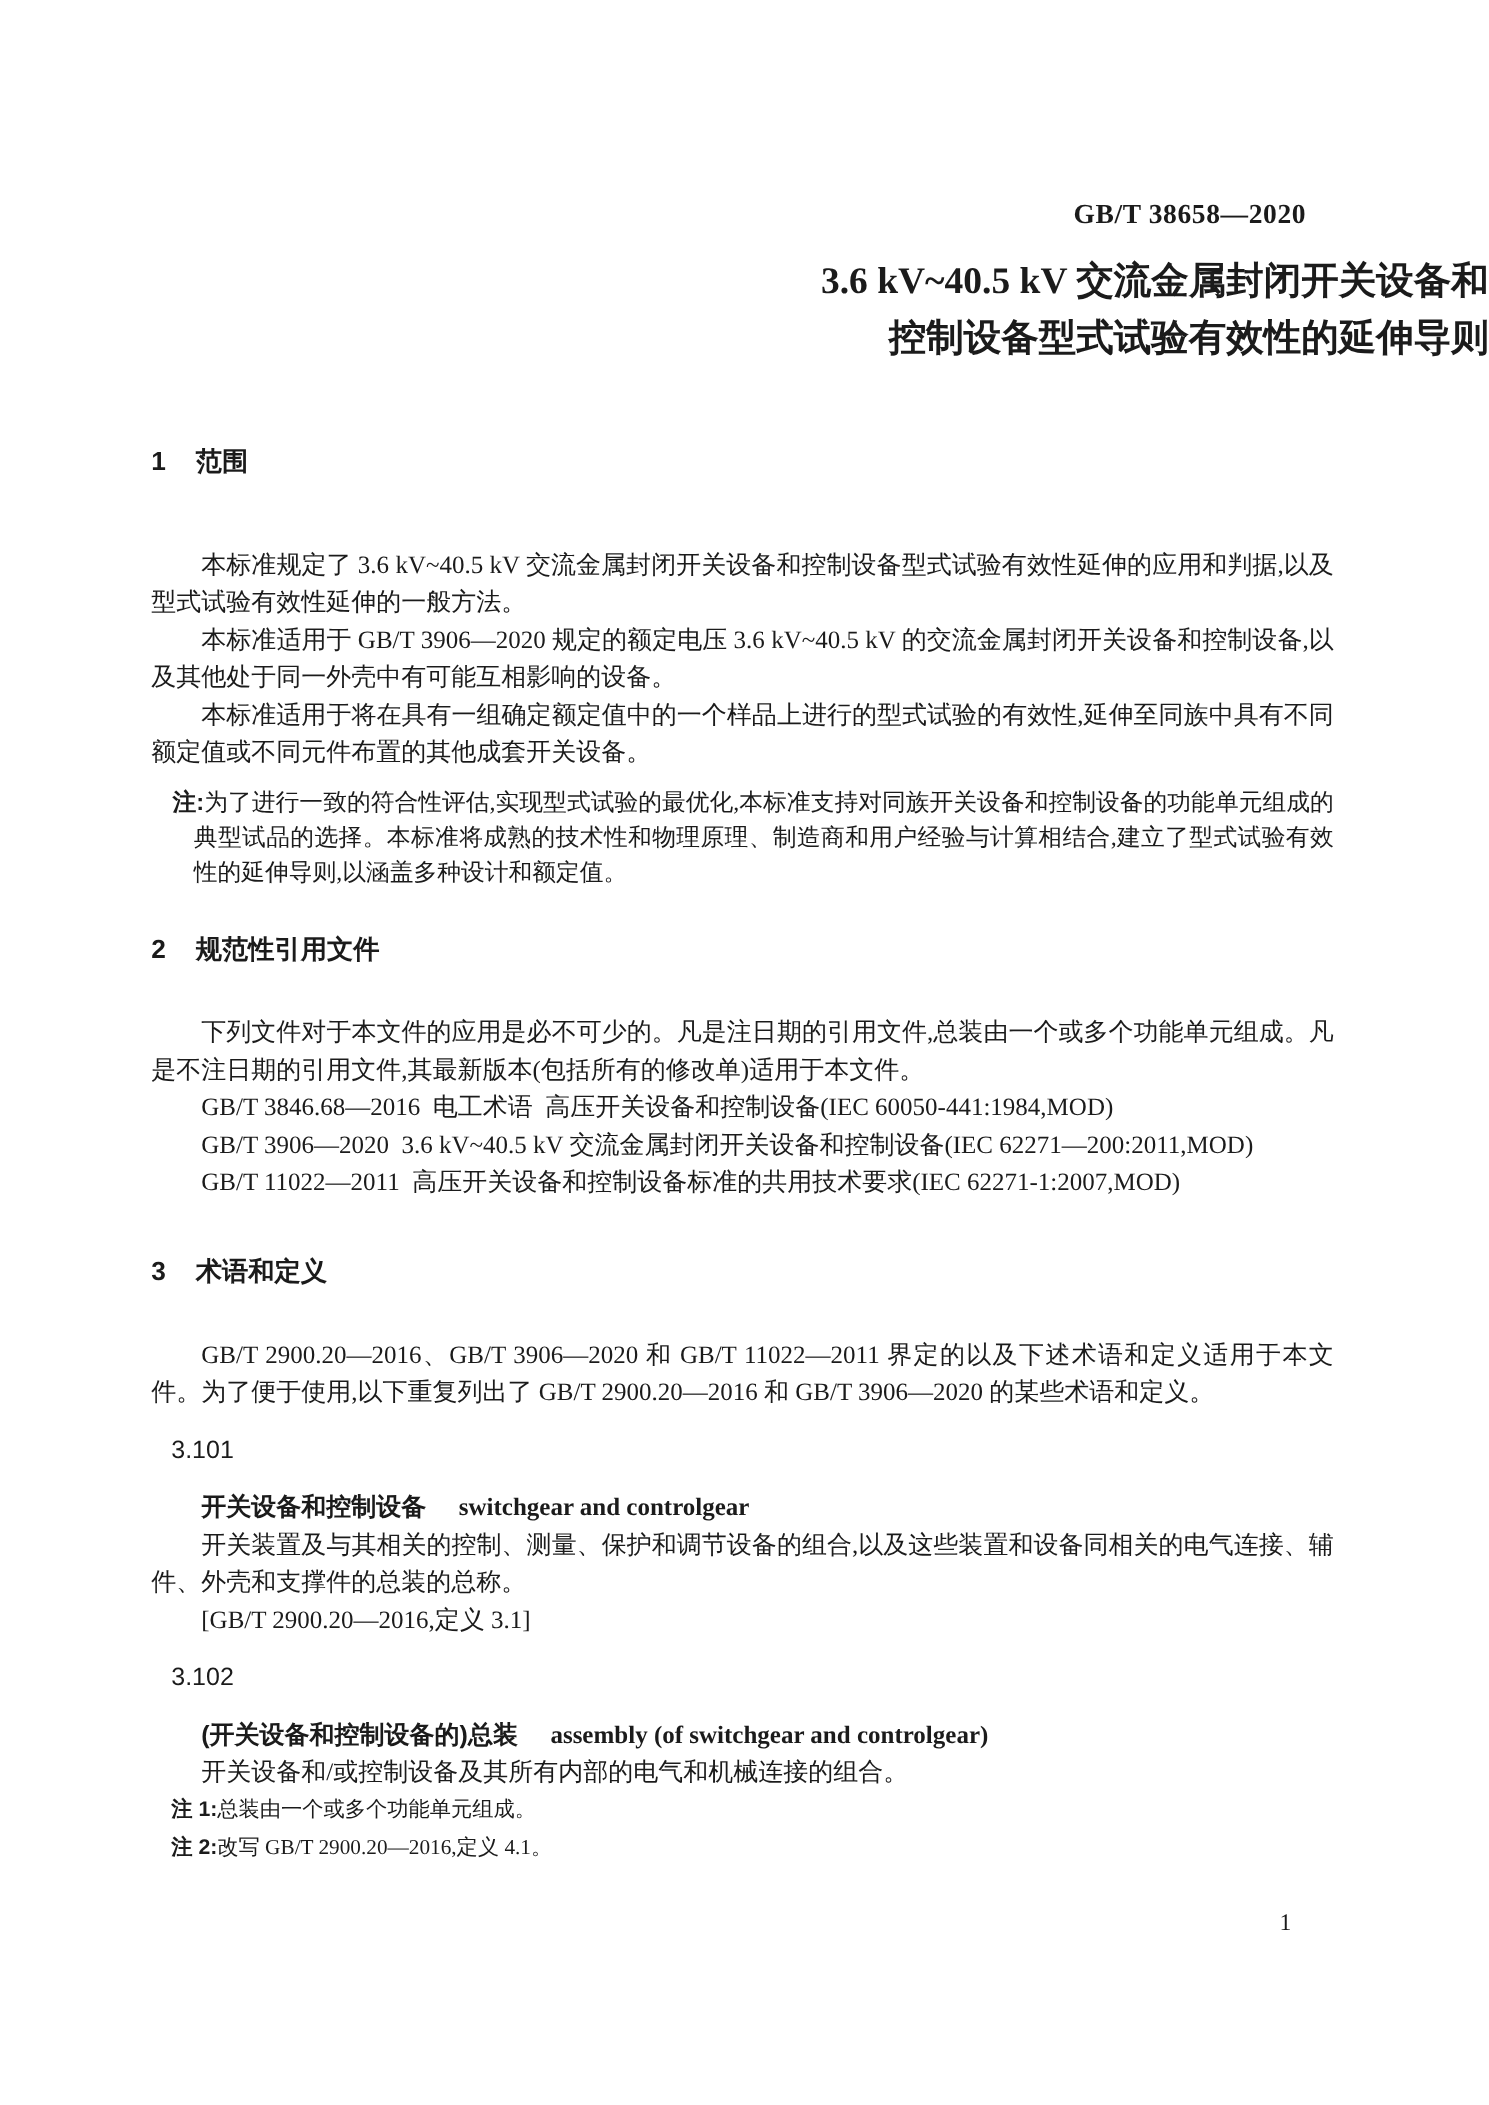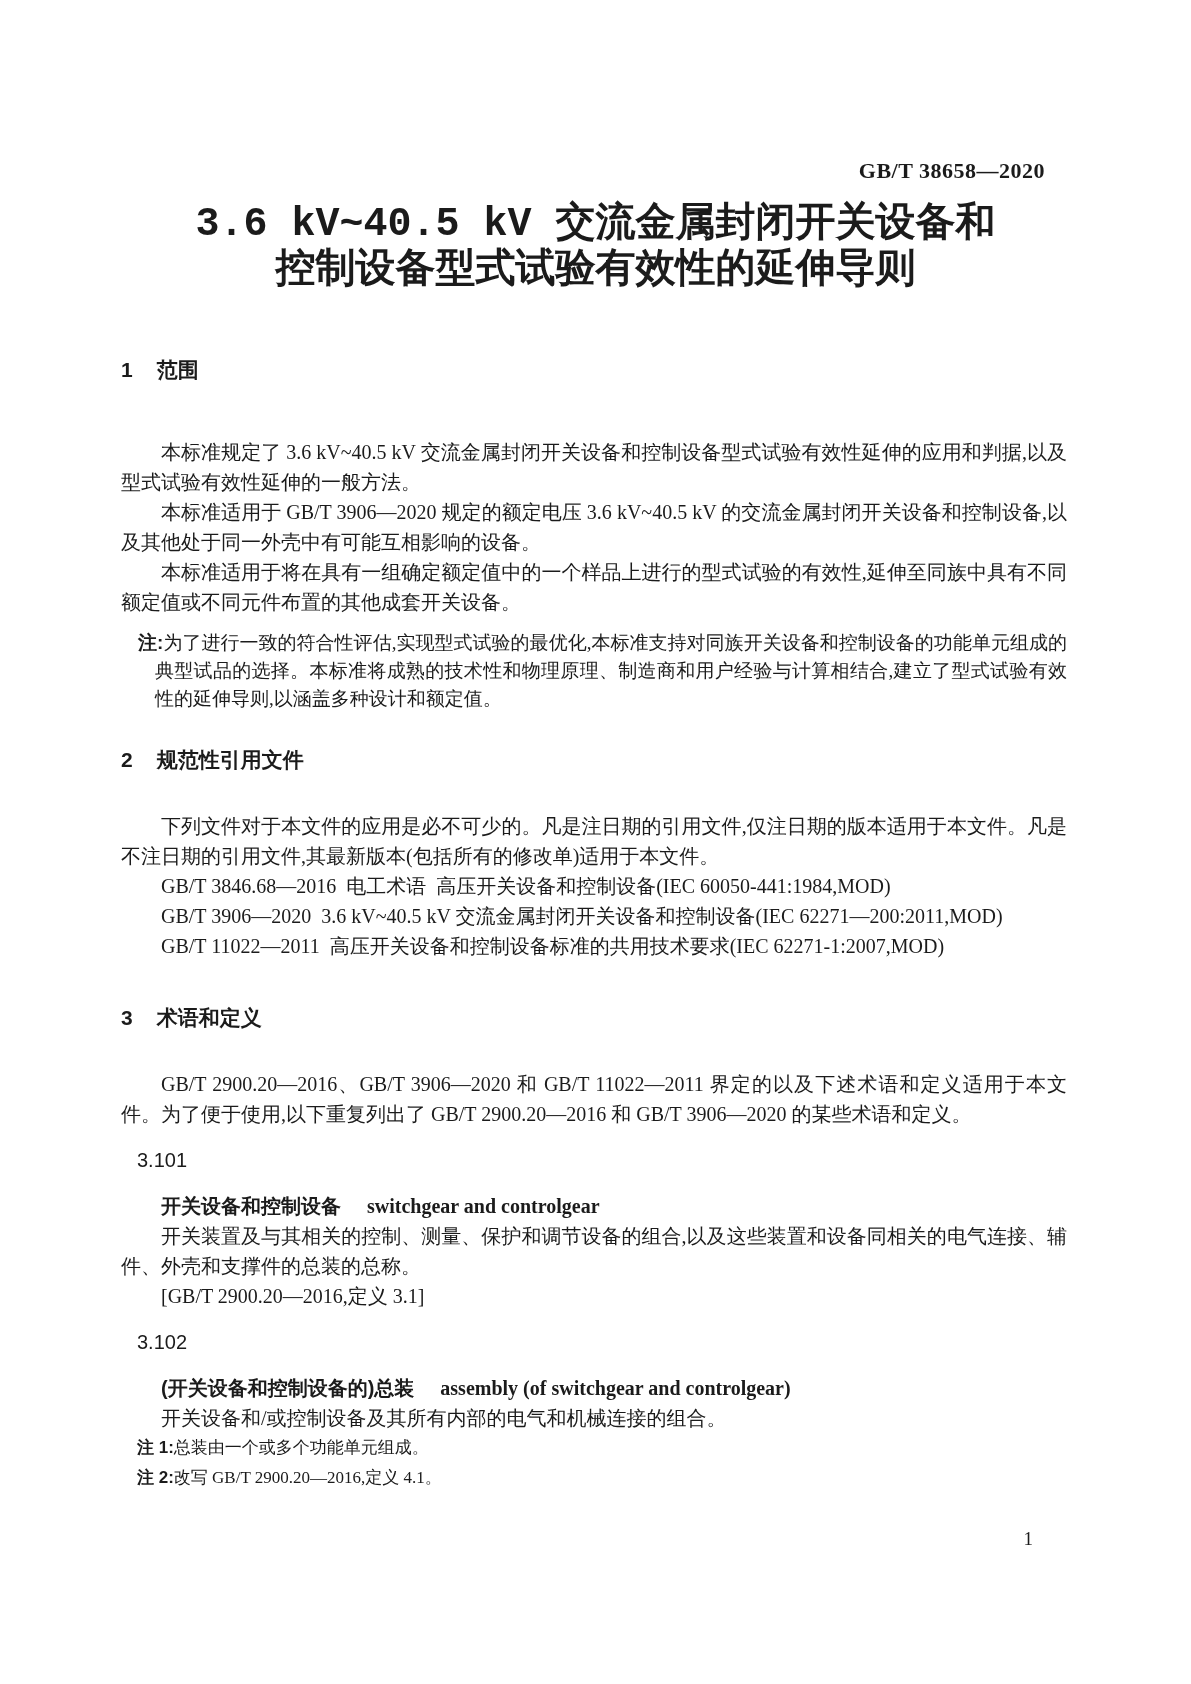--- a/index.html
+++ b/index.html
@@ -16,9 +16,9 @@
   }
   .doc-title{
     position:absolute;top:202px;left:0;width:100%;
-    text-align:center;
-    font-family:Liberation Mono, monospace;
-    font-weight:700;font-size:40px;line-height:46px;
+    text-align:right;
+    font-family:Liberation Serif, serif;
+    font-weight:700;font-size:30px;line-height:46px;
   }
   .content{
     position:absolute;top:355px;left:121px;width:946px;

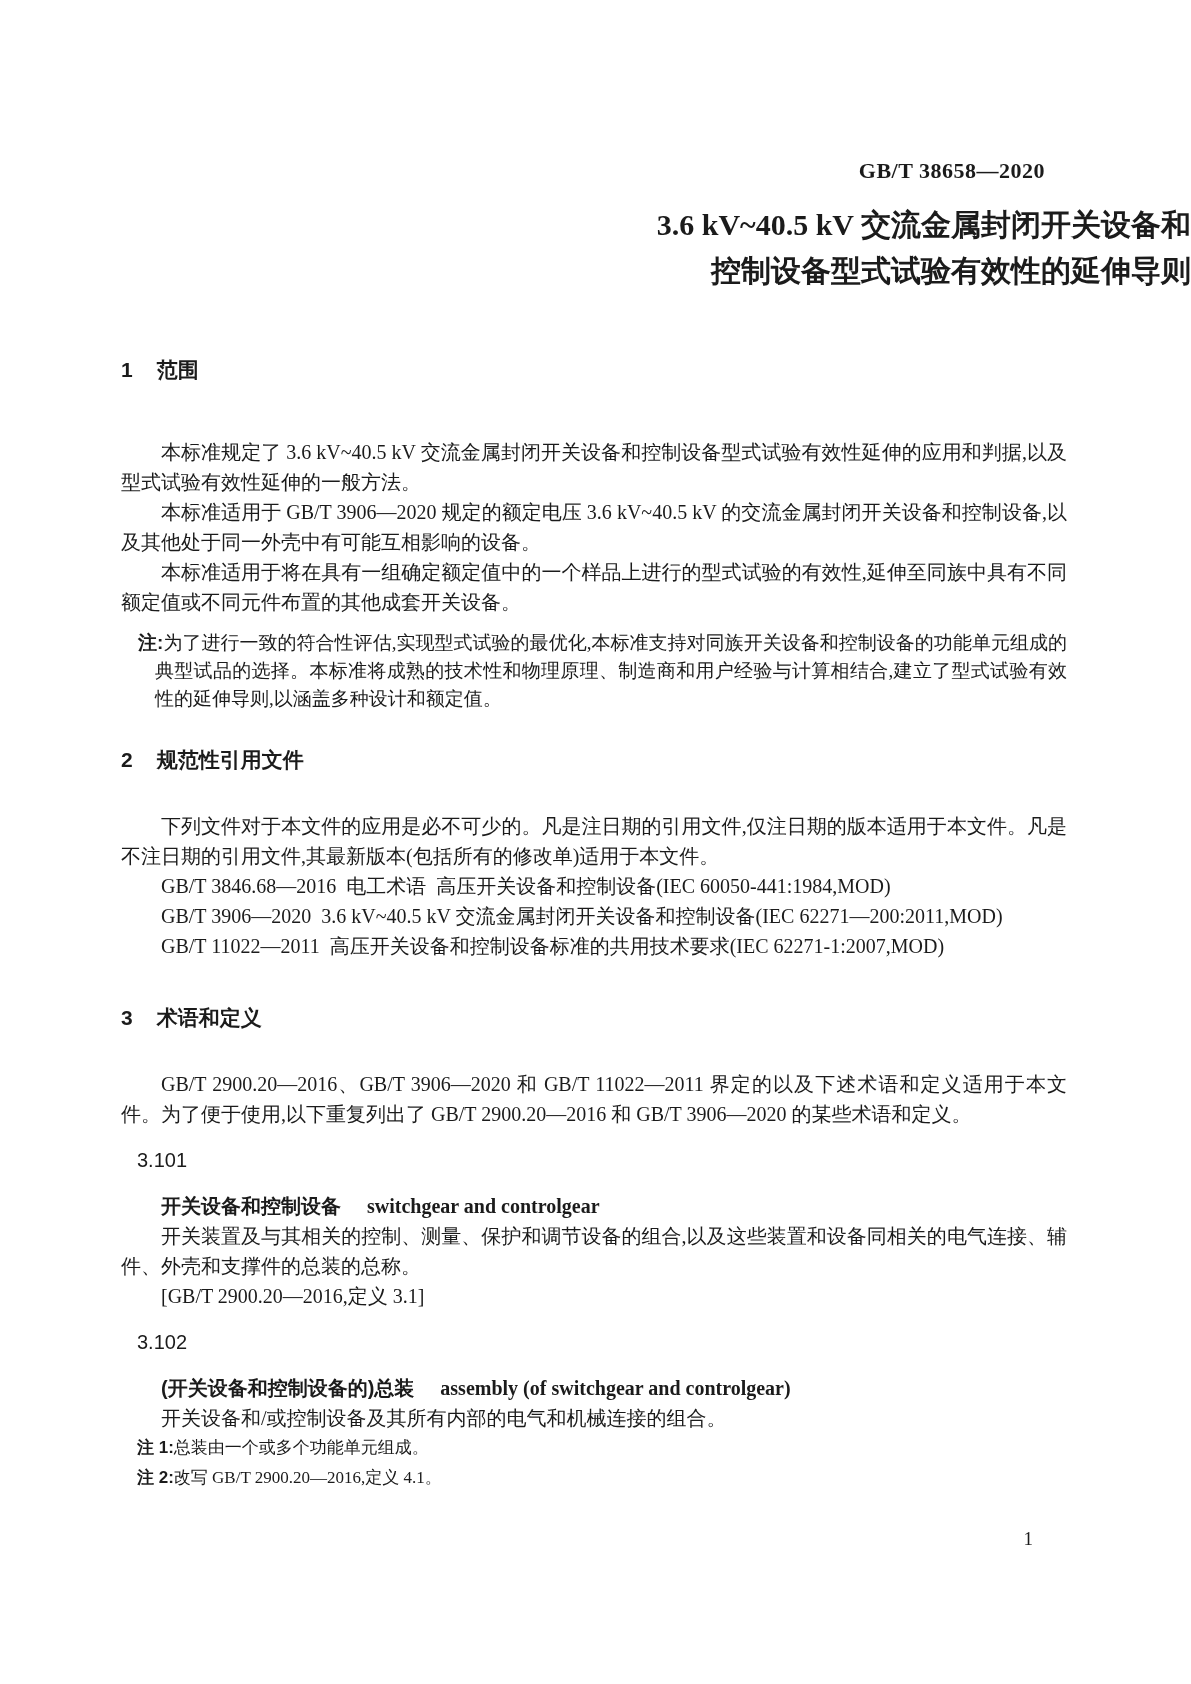--- a/index.html
+++ b/index.html
@@ -100,7 +100,7 @@
     <span class="sec-title">规范性引用文件</span>
   </h2>
 
-  <p class="para">下列文件对于本文件的应用是必不可少的。凡是注日期的引用文件,仅注日期的版本适用于本文件。凡是不注日期的引用文件,其最新版本(包括所有的修改单)适用于本文件。</p>
+  <p class="para">下列文件对于本文件的应用是必不可少的。凡是注日期的引用文件,总装由一个或多个功能单元组成。凡是不注日期的引用文件,其最新版本(包括所有的修改单)适用于本文件。</p>
   <p class="ref">GB/T 3846.68—2016  电工术语  高压开关设备和控制设备(IEC 60050-441:1984,MOD)</p>
   <p class="ref">GB/T 3906—2020  3.6 kV~40.5 kV 交流金属封闭开关设备和控制设备(IEC 62271—200:2011,MOD)</p>
   <p class="ref">GB/T 11022—2011  高压开关设备和控制设备标准的共用技术要求(IEC 62271-1:2007,MOD)</p>

